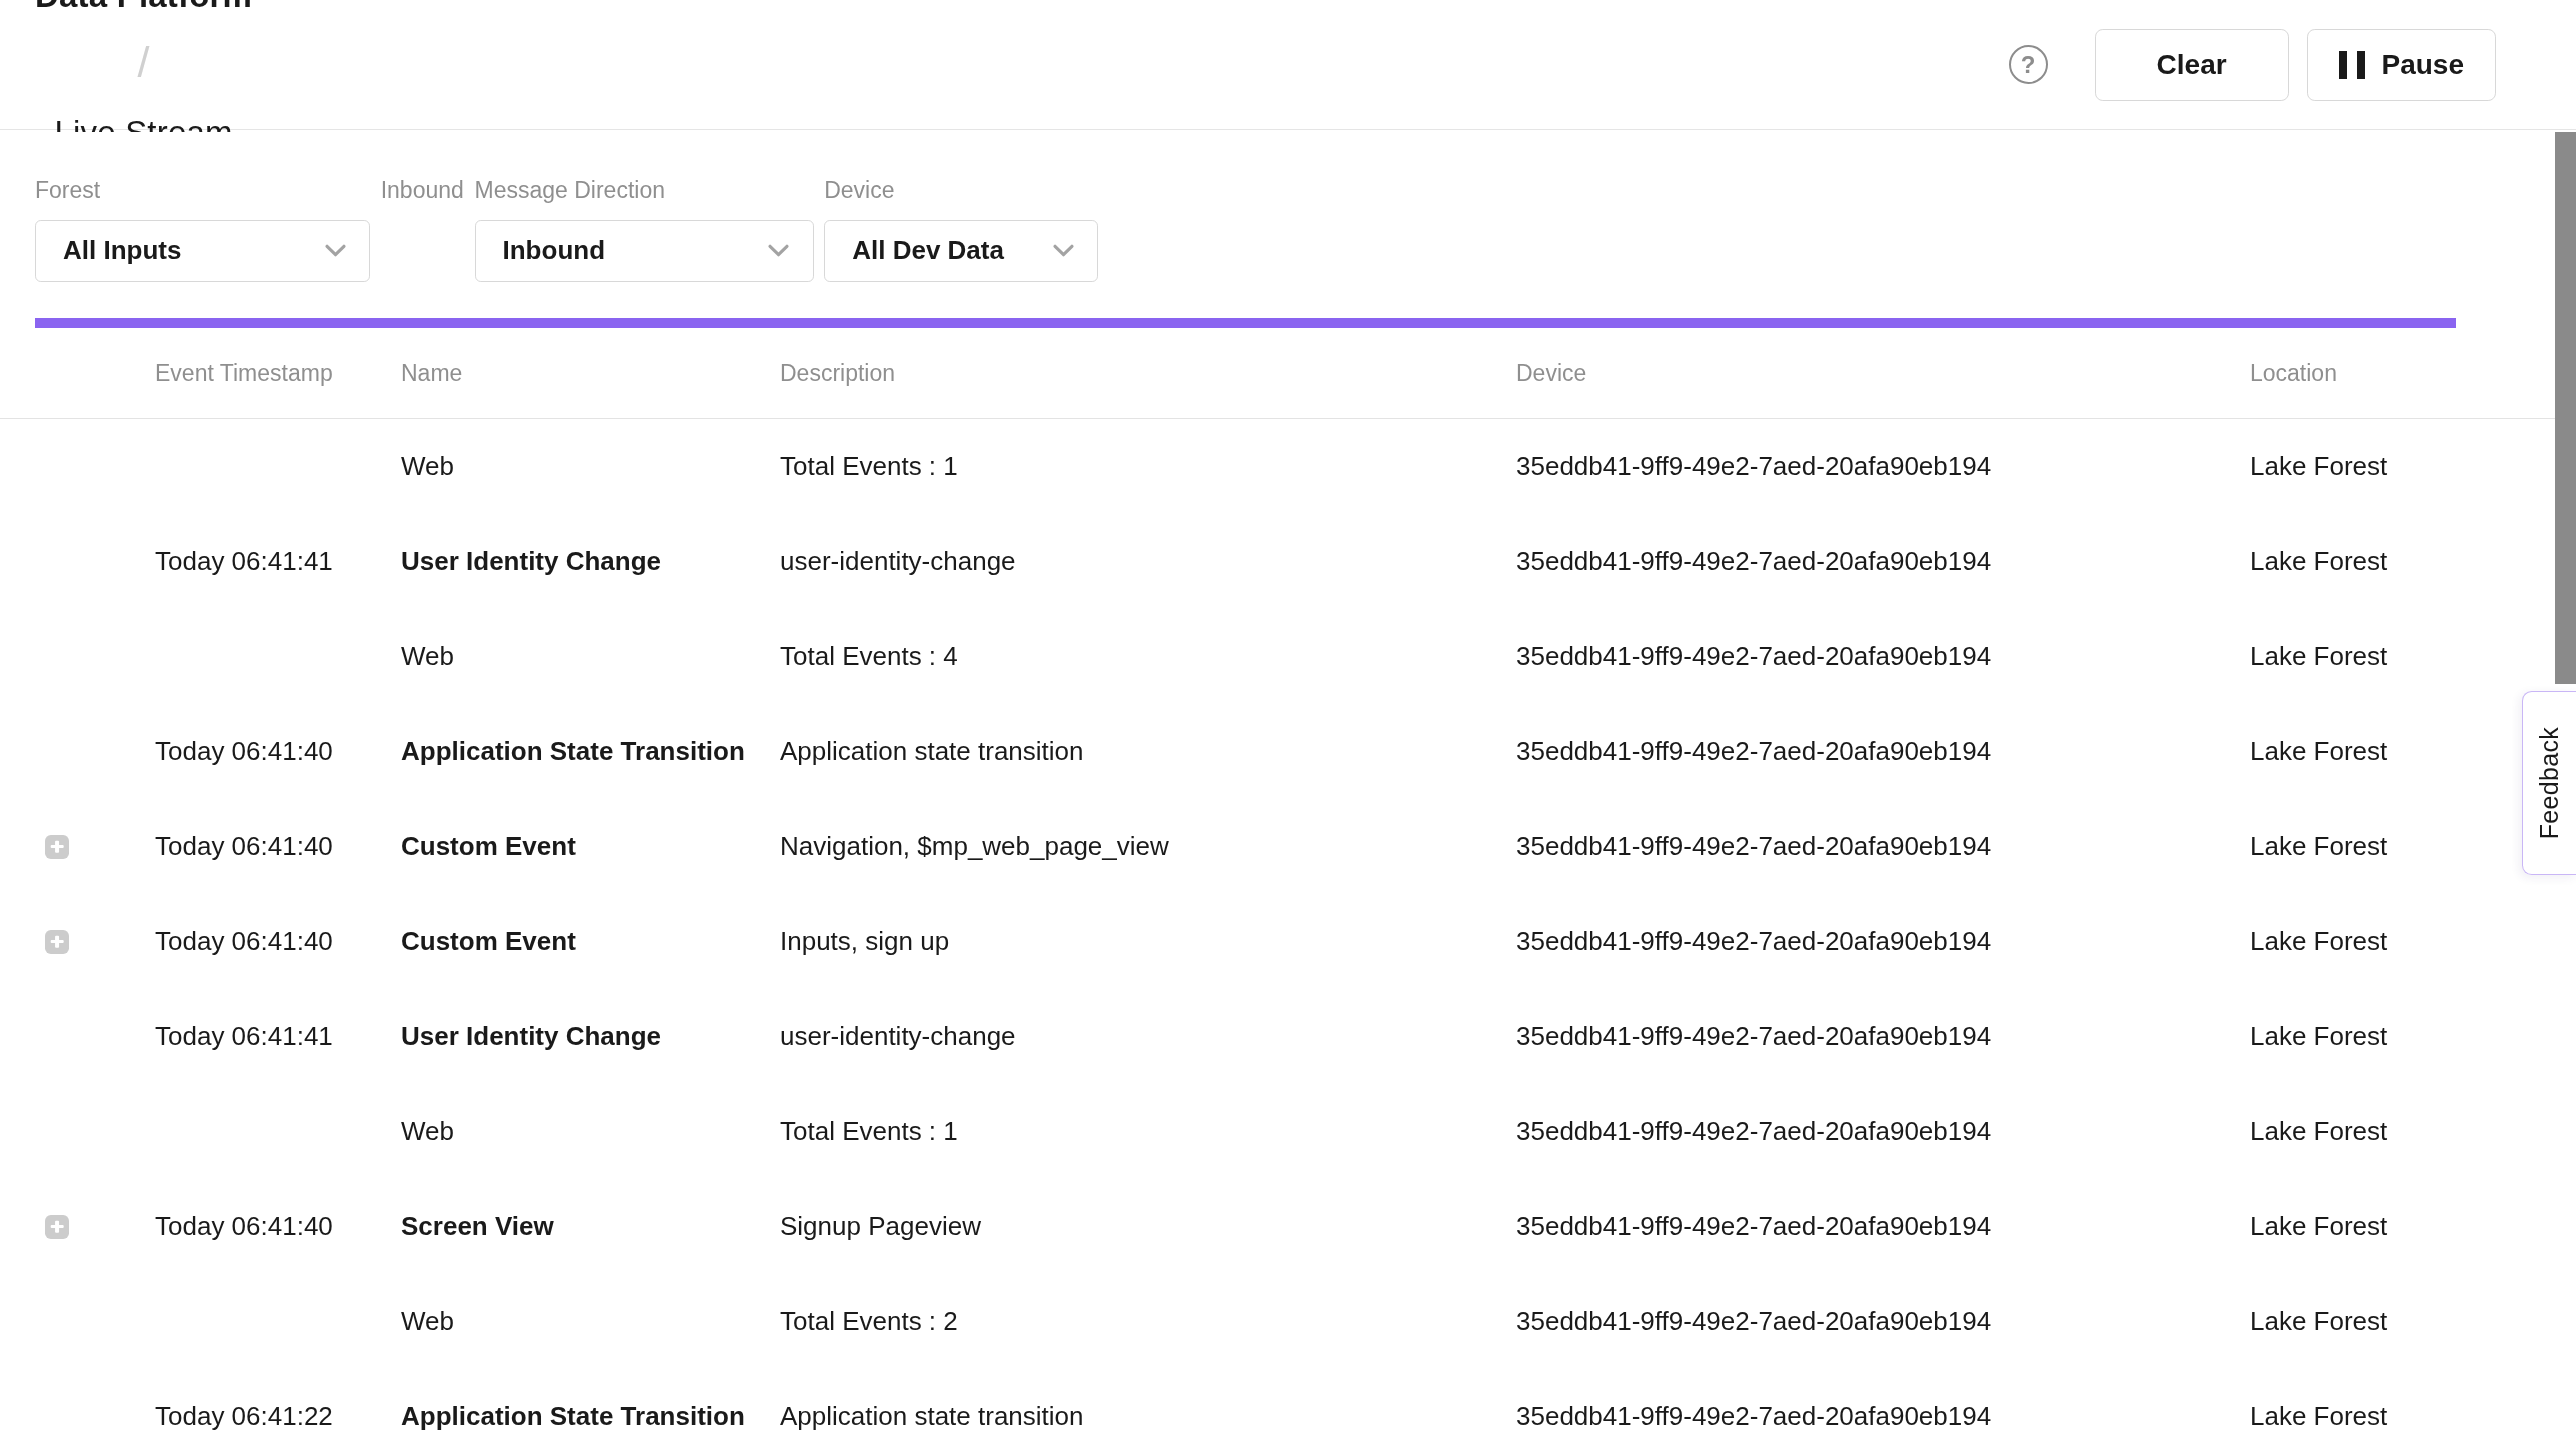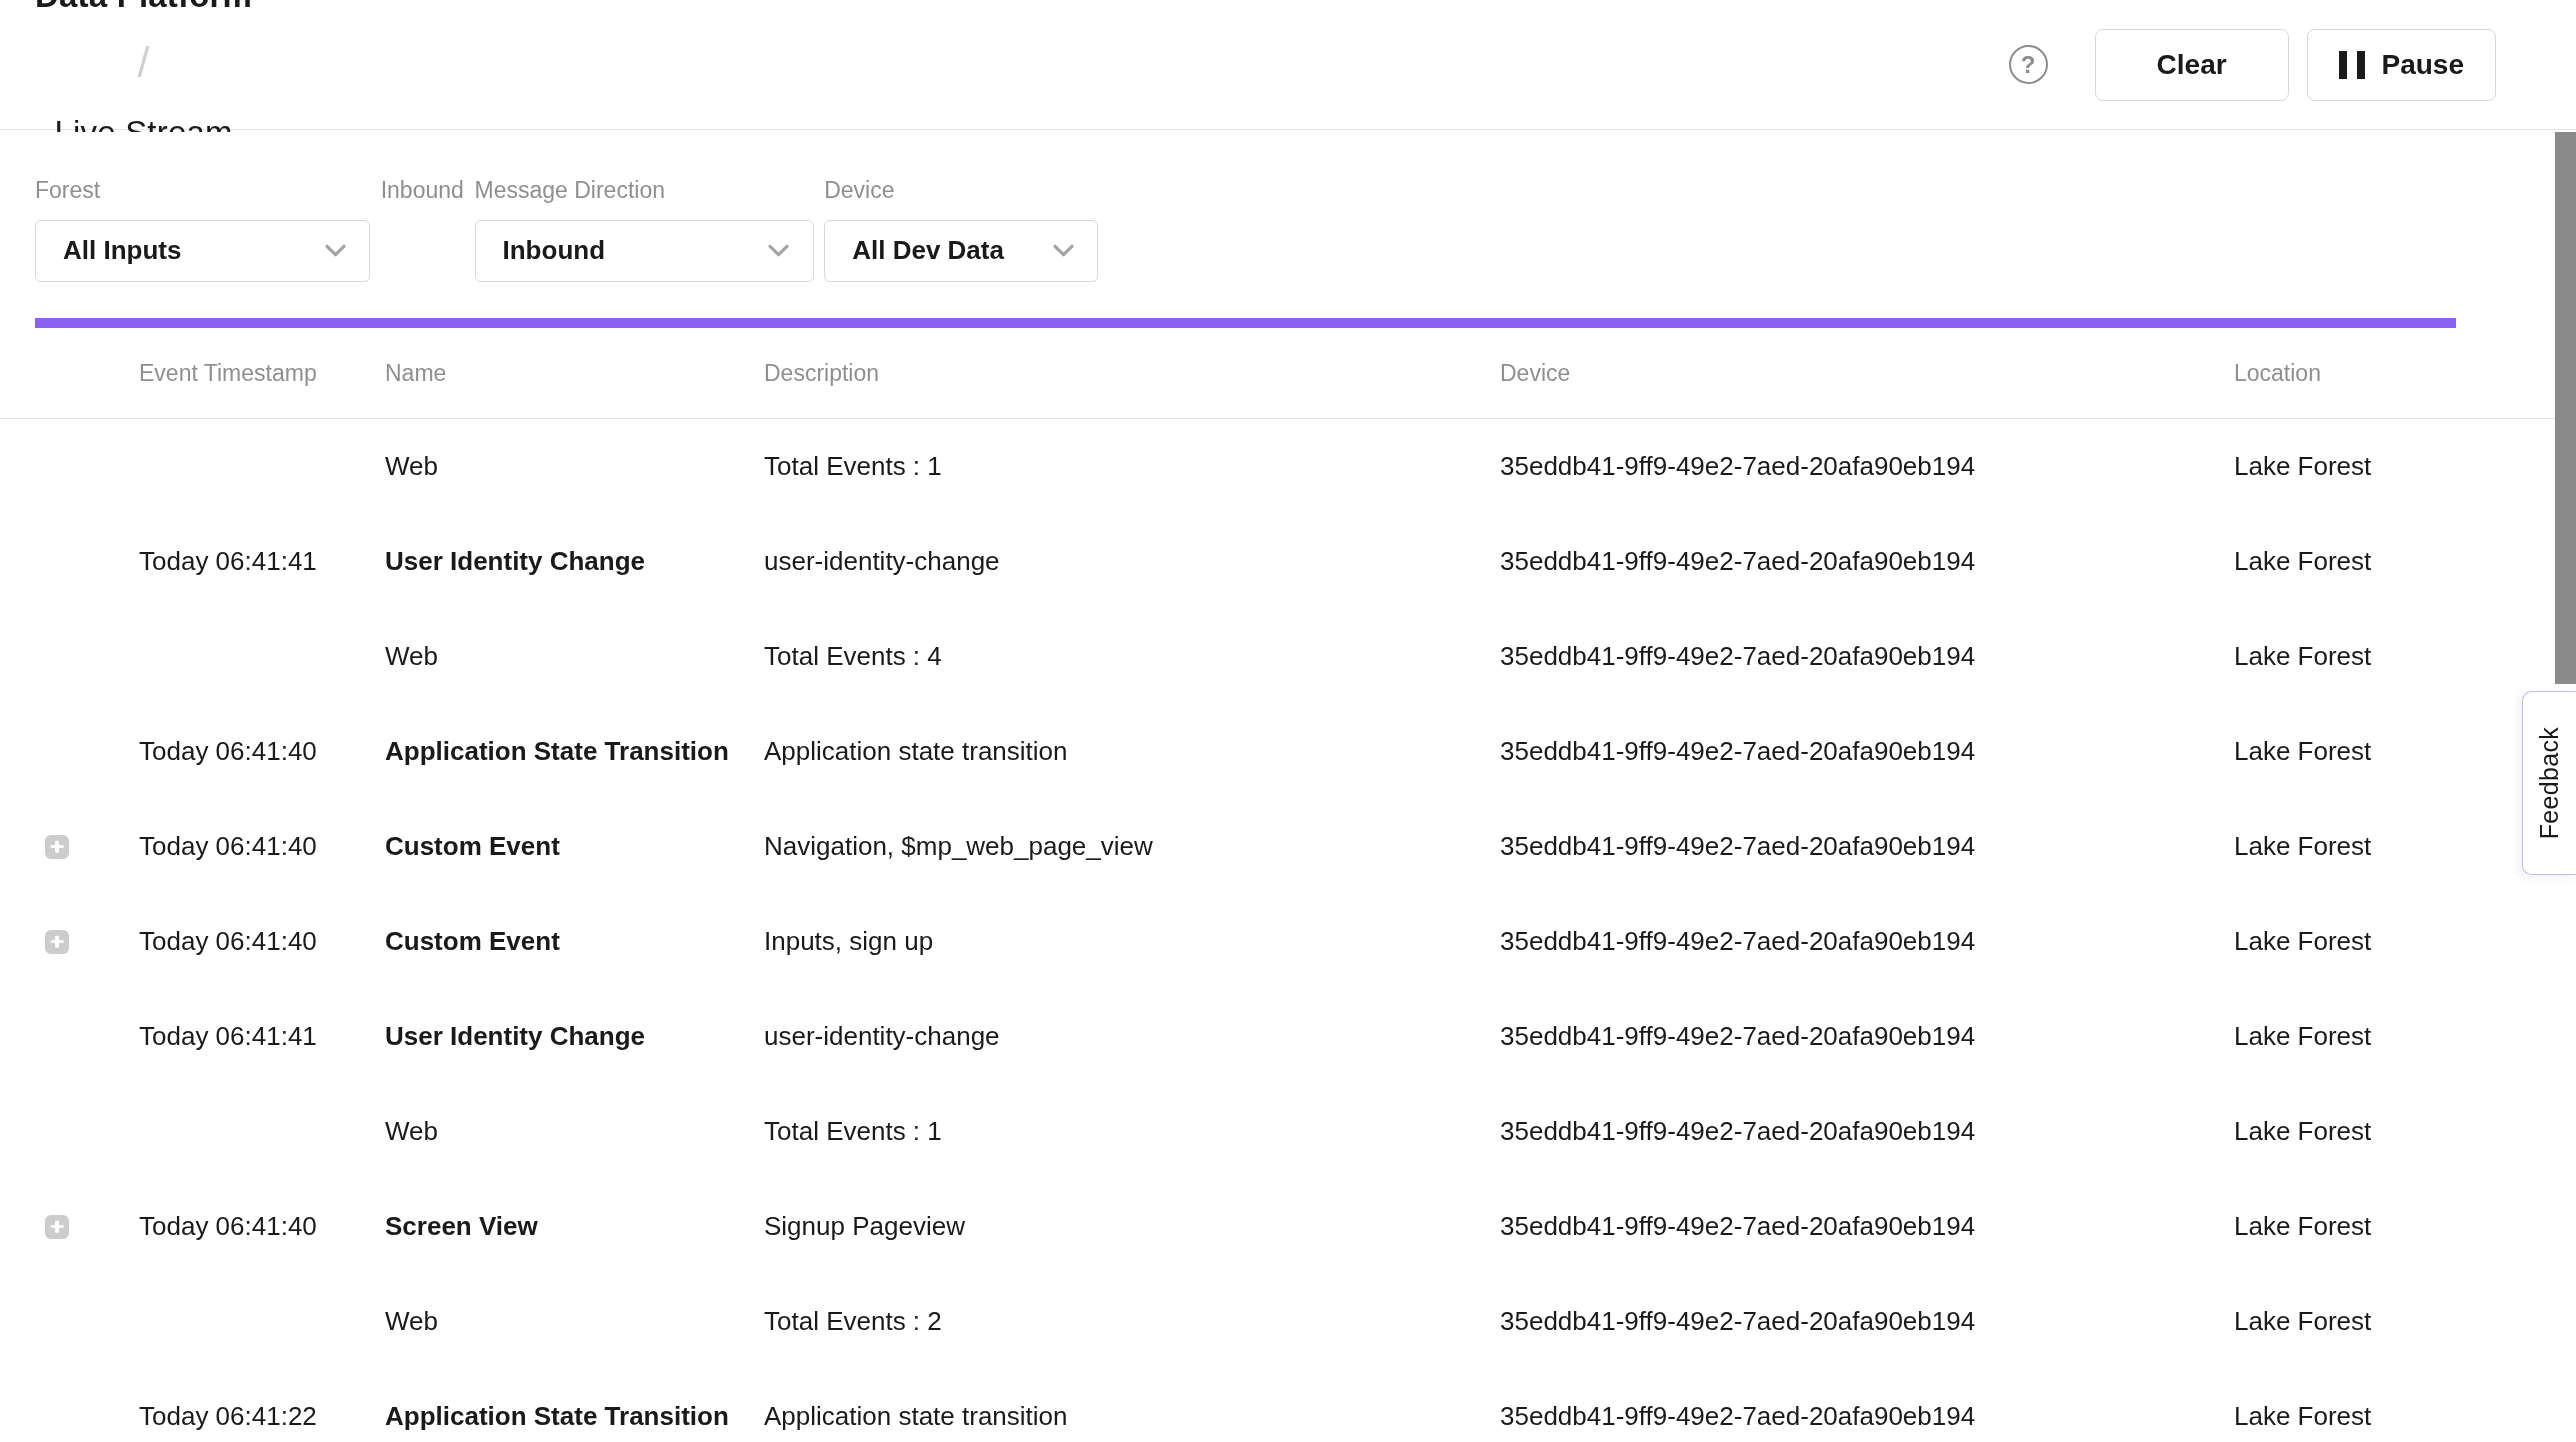--- a/index.html
+++ b/index.html
@@ -81,6 +81,7 @@
     display:grid;
     grid-template-columns:139px 246px 379px 736px 734px 223px;
     align-items:center;
+    padding-left:16px;
   }
   .thead{height:91px;color:var(--muted);font-size:23px;border-bottom:1.9px solid #e3e3e3;}
   .thead .cell:first-child{}

